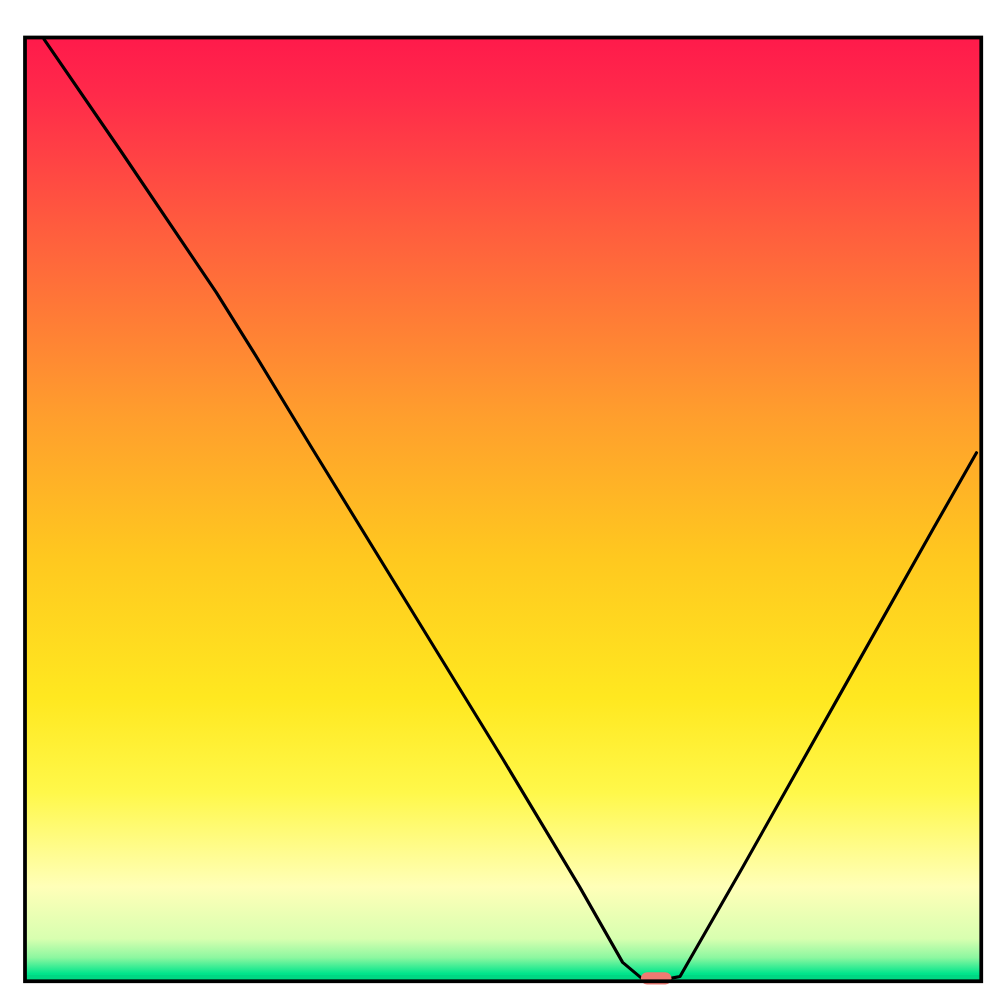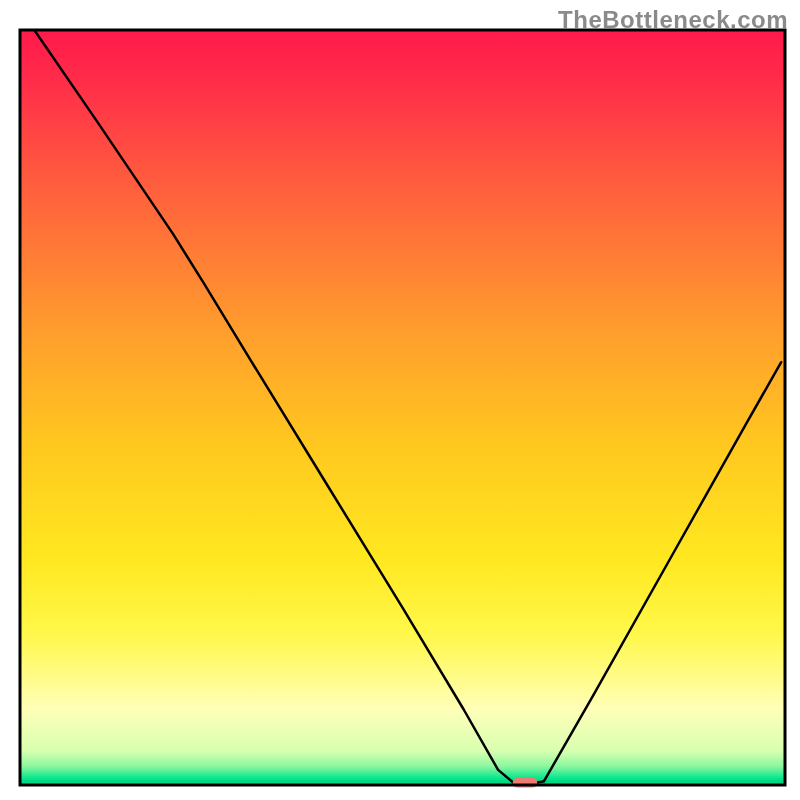--- a/index.html
+++ b/index.html
@@ -63,7 +63,6 @@
 
     <rect id="plot-border" fill="none" stroke="#000" stroke-width="3" x="20" y="30" width="765" height="755"></rect>
   </svg>
-  <div class="watermark">TheBottleneck.com</div>
 </div>
 
 </body></html>

